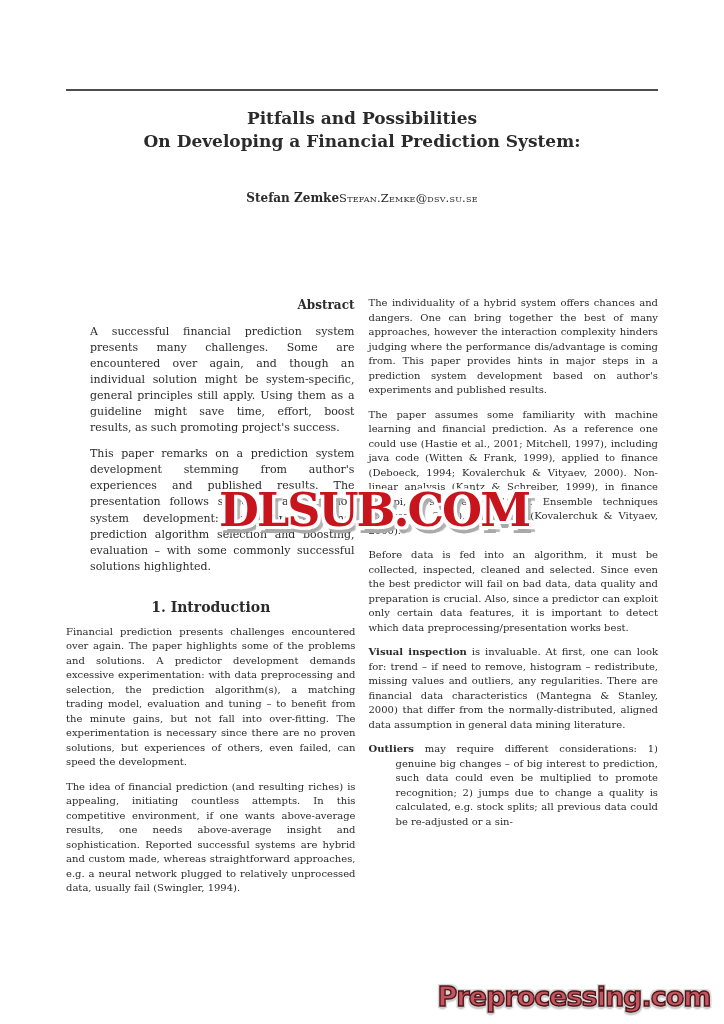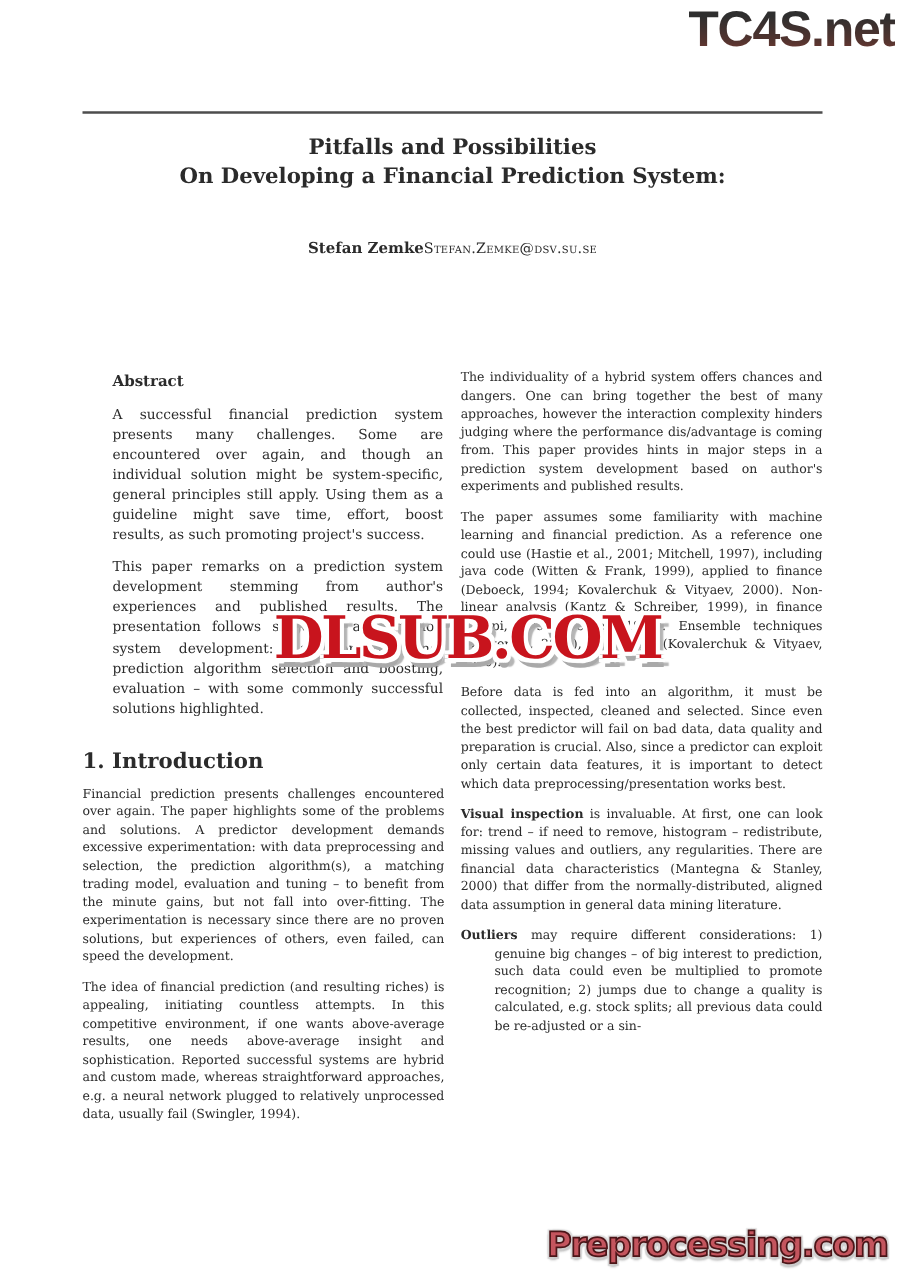--- a/index.html
+++ b/index.html
@@ -143,7 +143,6 @@
 
   </div>
 
-  <div class="wm-top">TC4S.net</div>
   <div class="wm-mid">DLSUB.COM</div>
   <div class="wm-bottom">Preprocessing.com</div>
 

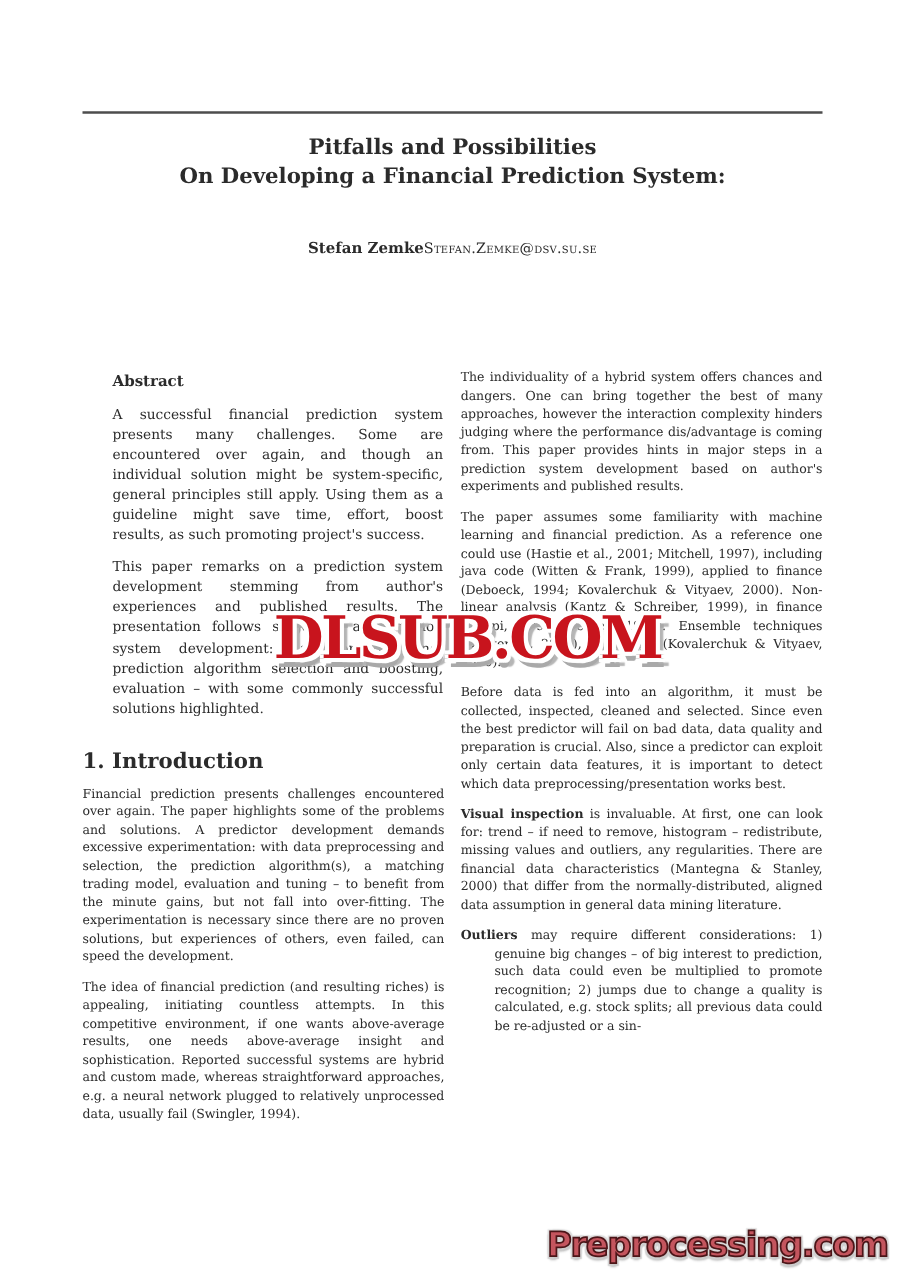--- a/index.html
+++ b/index.html
@@ -81,7 +81,7 @@
   }
   .abstract-wrap{margin-left:24px;margin-right:1px;}
   .abstract-heading{
-    text-align:left;font-weight:bold;font-size:12px;
+    text-align:right;font-weight:bold;font-size:12px;
     margin:2px 0 12px 0;
   }
   .abstract-p{

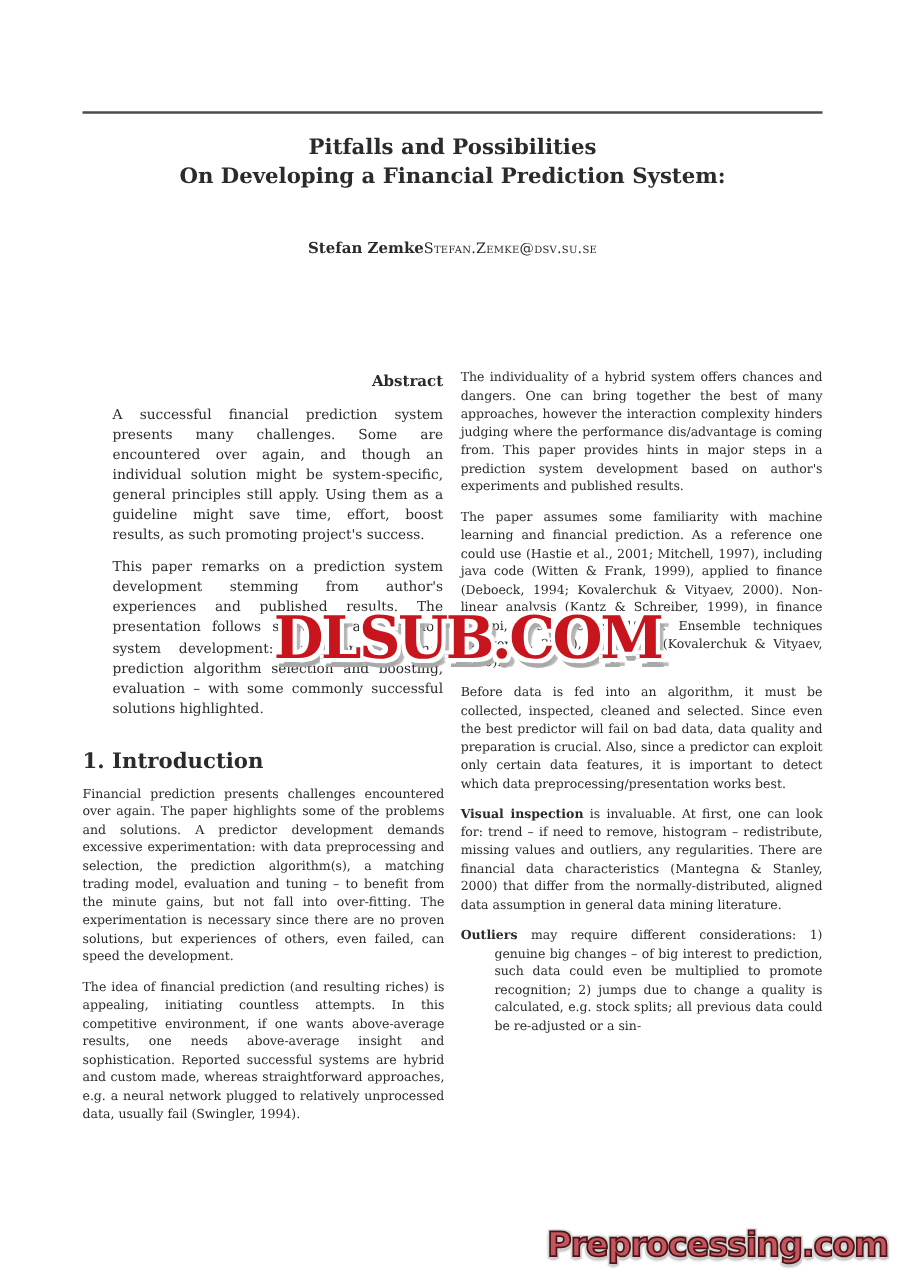--- a/index.html
+++ b/index.html
@@ -89,8 +89,9 @@
     margin:0 0 10px 0;
   }
   .section-heading{
-    font-weight:bold;font-size:17px;
+    font-weight:bold;font-size:14px;
     margin:24px 0 10px 0;
+    text-align:center;
   }
   .section-heading.first-right{margin-top:14px;}
   .lead-bold{font-weight:bold;}

